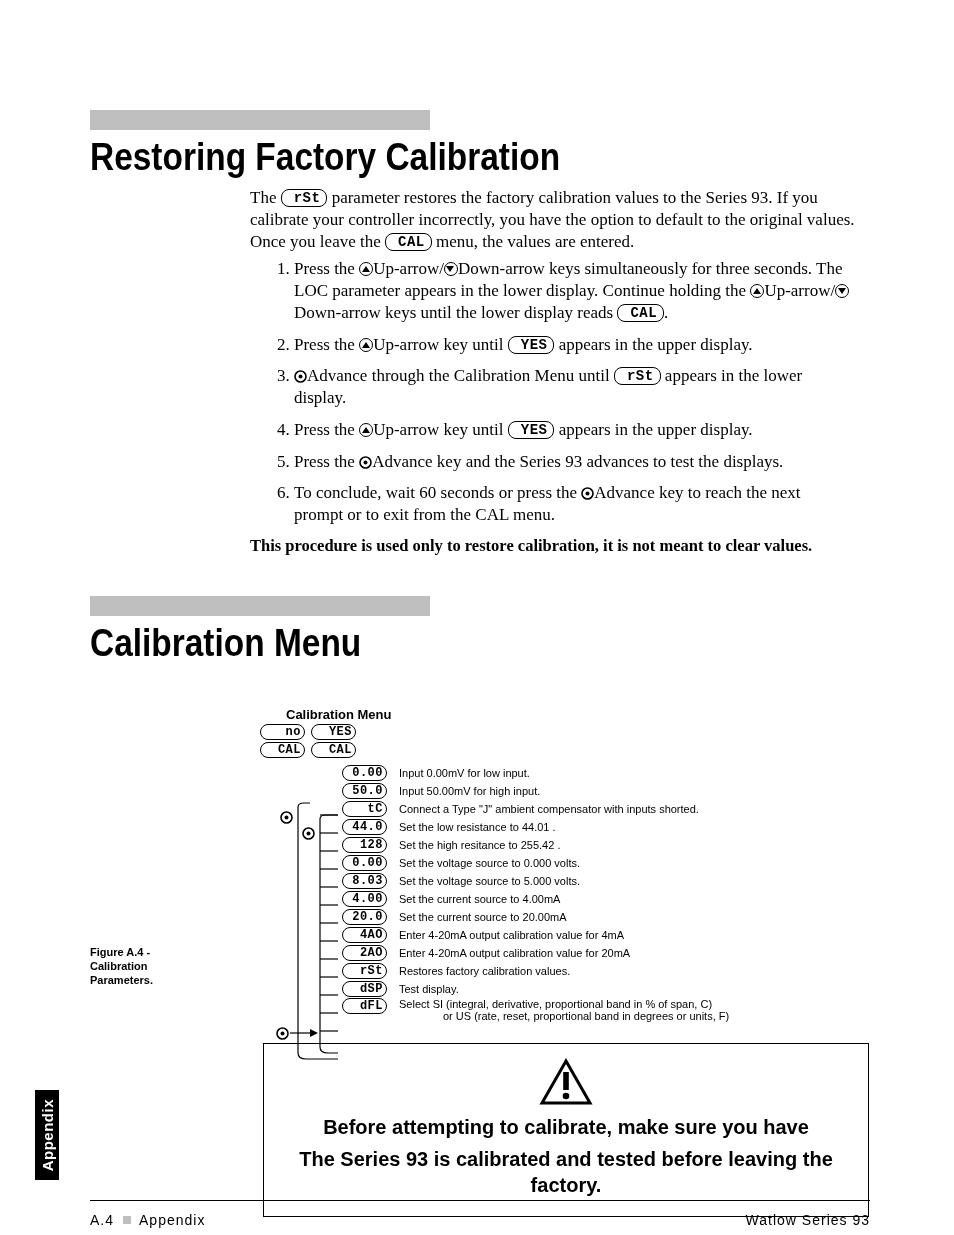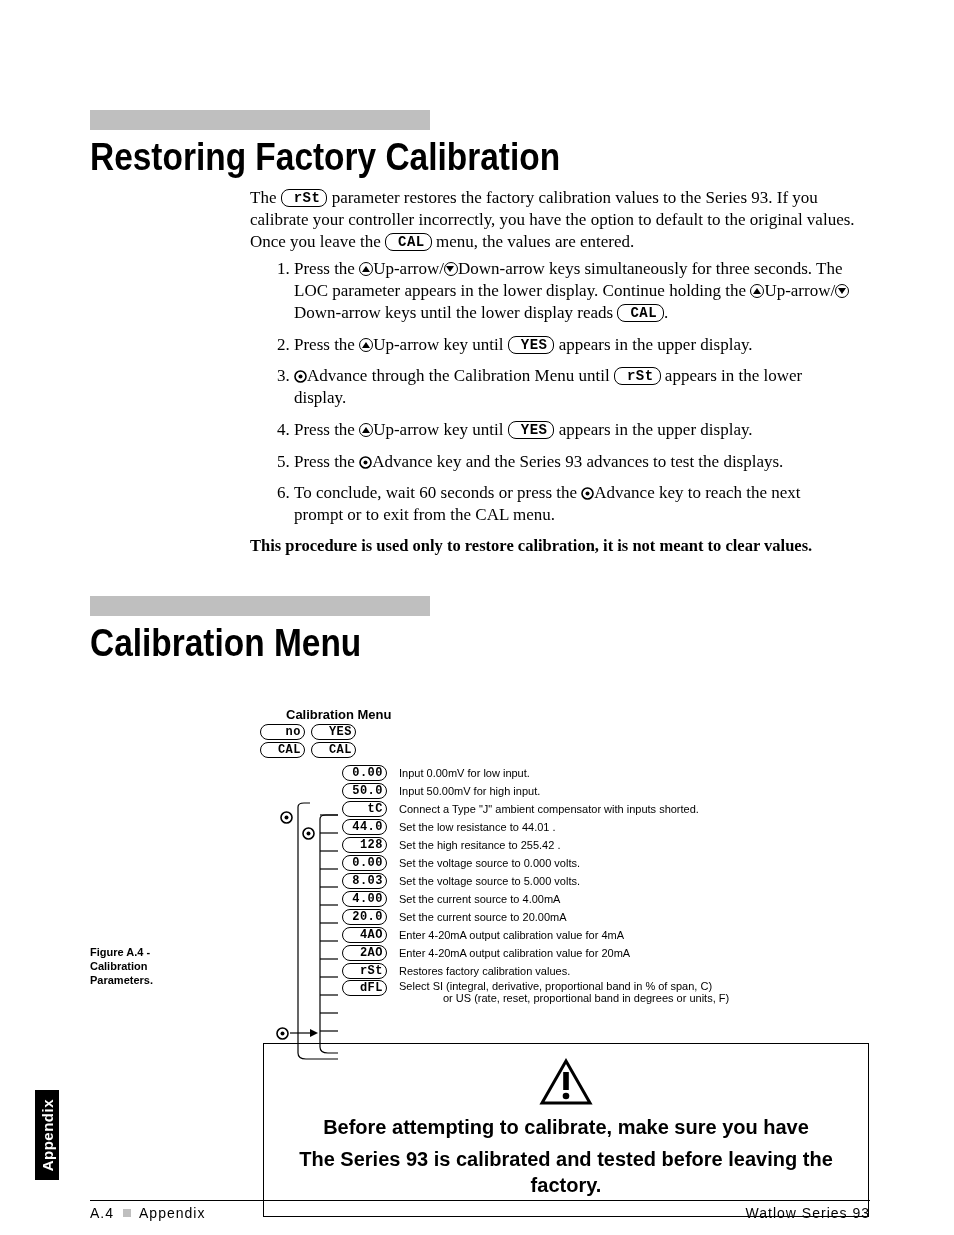--- a/index.html
+++ b/index.html
@@ -375,6 +375,10 @@
           <span class="lcd small">rSt</span>
           <span class="cal-desc">Restores factory calibration values.</span>
         </div>
+      <div class="cal-row">
+          <span class="lcd small">dSP</span>
+          <span class="cal-desc">Test display.</span>
+        </div>
       <div class="cal-row" style="height:auto;align-items:flex-start">
         <span class="lcd small">dFL</span>
         <span class="cal-desc">

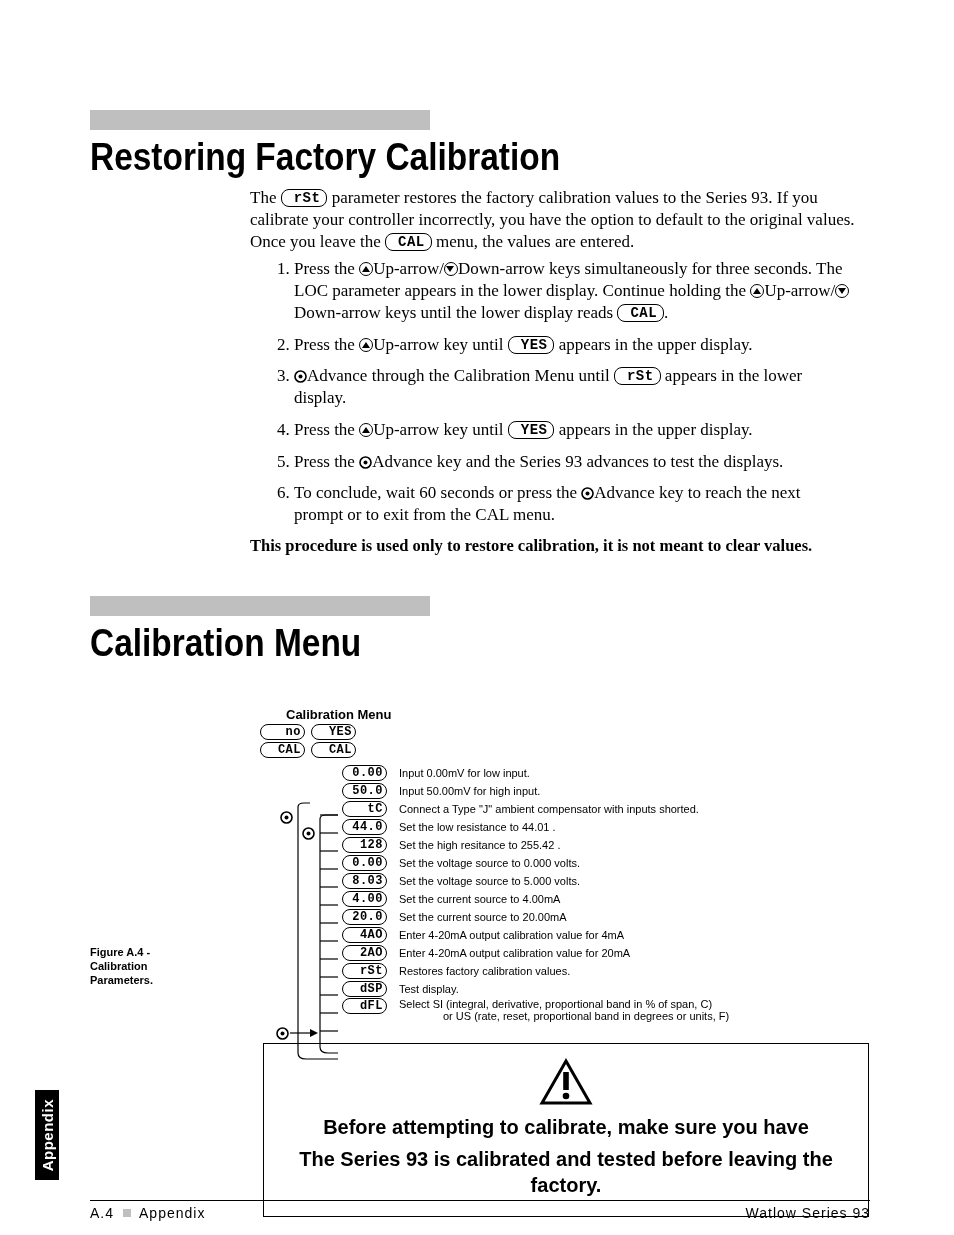--- a/index.html
+++ b/index.html
@@ -204,7 +204,7 @@
     left: 90px;
     width: 780px;
     border-top: 1px solid #000;
-    padding-top: 4px;
+    padding-top: 11px;
     font-family: Arial, sans-serif;
     font-size: 14px;
     letter-spacing: 1px;

